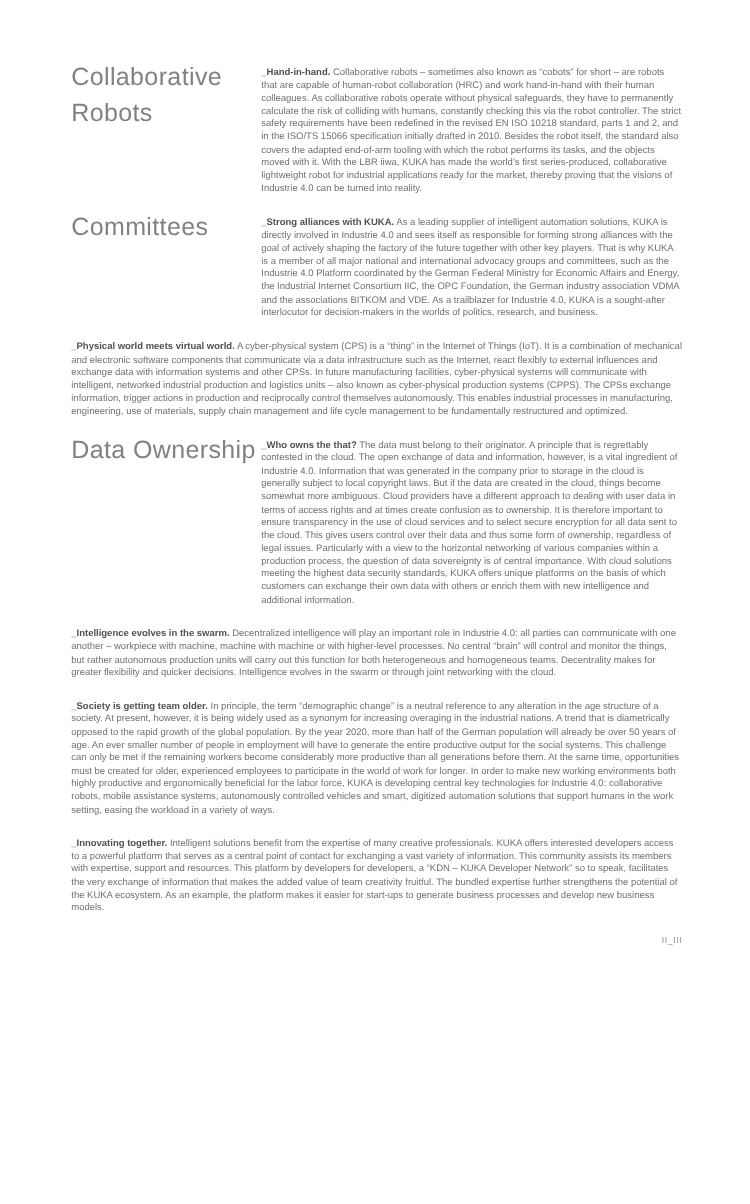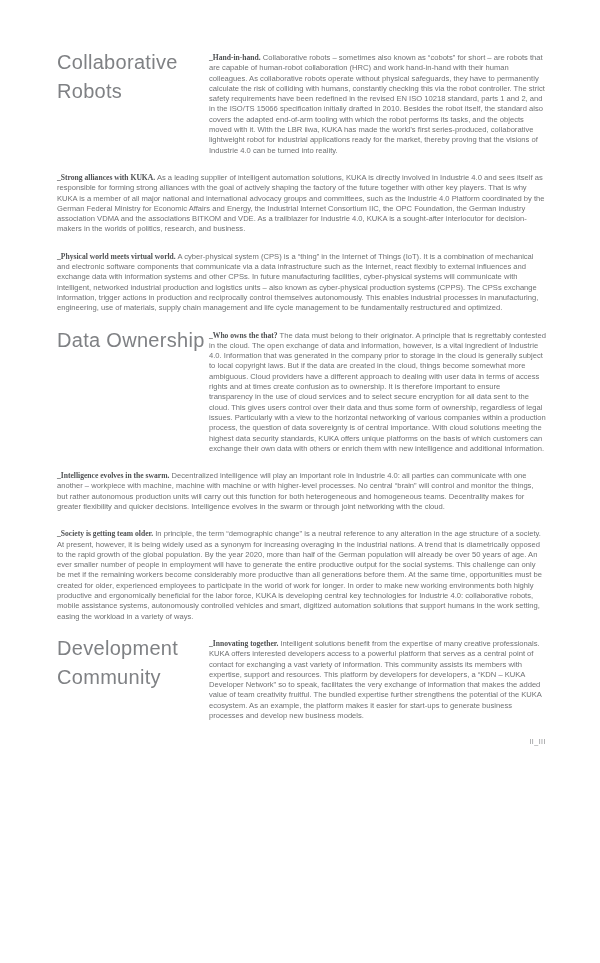--- a/index.html
+++ b/index.html
@@ -47,7 +47,6 @@
   .def .lead {
     font-weight: bold;
     color: #4f5153;
-    font-family: Liberation Serif, serif;
   }
   .page-footer {
     margin-top: 10px;

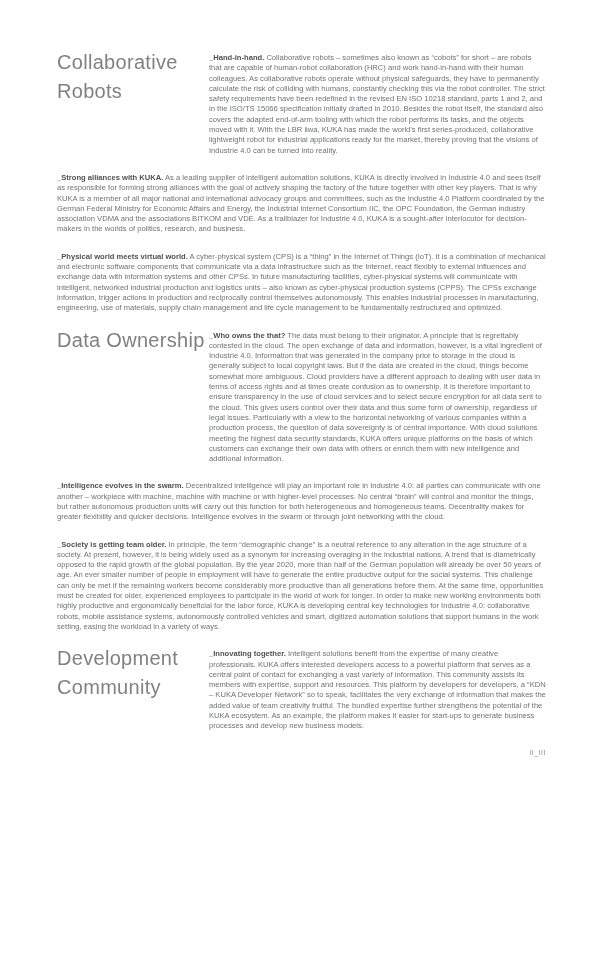--- a/index.html
+++ b/index.html
@@ -72,6 +72,7 @@
     </section>
 
     <section class="row">
+      <h2 class="term">Committees</h2>
       <p class="def">
         <strong class="lead">_Strong alliances with KUKA.</strong>
         <span>As a leading supplier of intelligent automation solutions, KUKA is directly involved in Industrie 4.0 and sees itself as responsible for forming strong alliances with the goal of actively shaping the factory of the future together with other key players. That is why KUKA is a member of all major national and international advocacy groups and committees, such as the Industrie 4.0 Platform coordinated by the German Federal Ministry for Economic Affairs and Energy, the Industrial Internet Consortium IIC, the OPC Foundation, the German industry association VDMA and the associations BITKOM and VDE. As a trailblazer for Industrie 4.0, KUKA is a sought-after interlocutor for decision-makers in the worlds of politics, research, and business.</span>

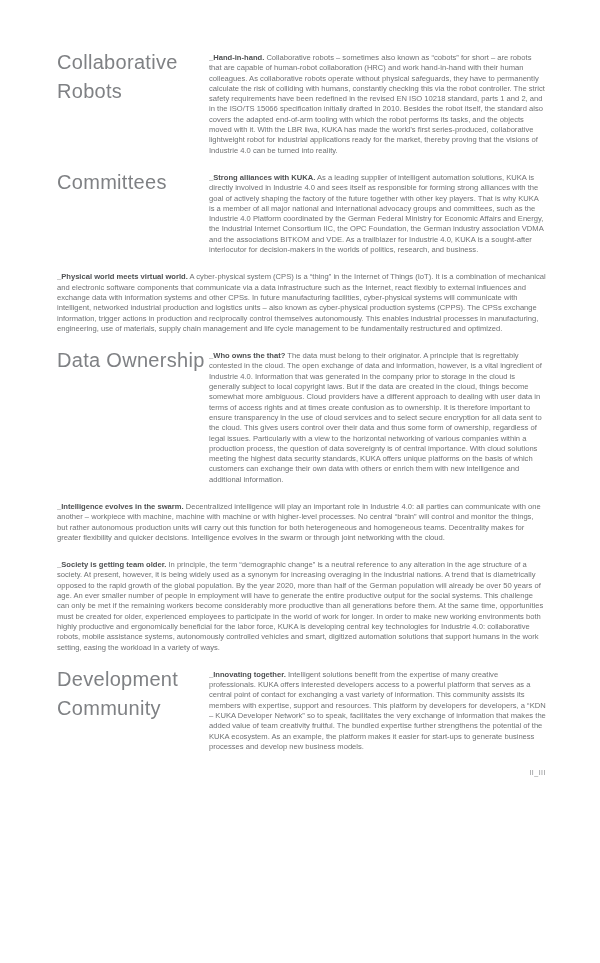--- a/index.html
+++ b/index.html
@@ -109,8 +109,6 @@
     </section>
 
     <section class="row">
-      <h2 class="term">Development
-Community</h2>
       <p class="def">
         <strong class="lead">_Innovating together.</strong>
         <span>Intelligent solutions benefit from the expertise of many creative professionals. KUKA offers interested developers access to a powerful platform that serves as a central point of contact for exchanging a vast variety of information. This community assists its members with expertise, support and resources. This platform by developers for developers, a “KDN – KUKA Developer Network” so to speak, facilitates the very exchange of information that makes the added value of team creativity fruitful. The bundled expertise further strengthens the potential of the KUKA ecosystem. As an example, the platform makes it easier for start-ups to generate business processes and develop new business models.</span>

